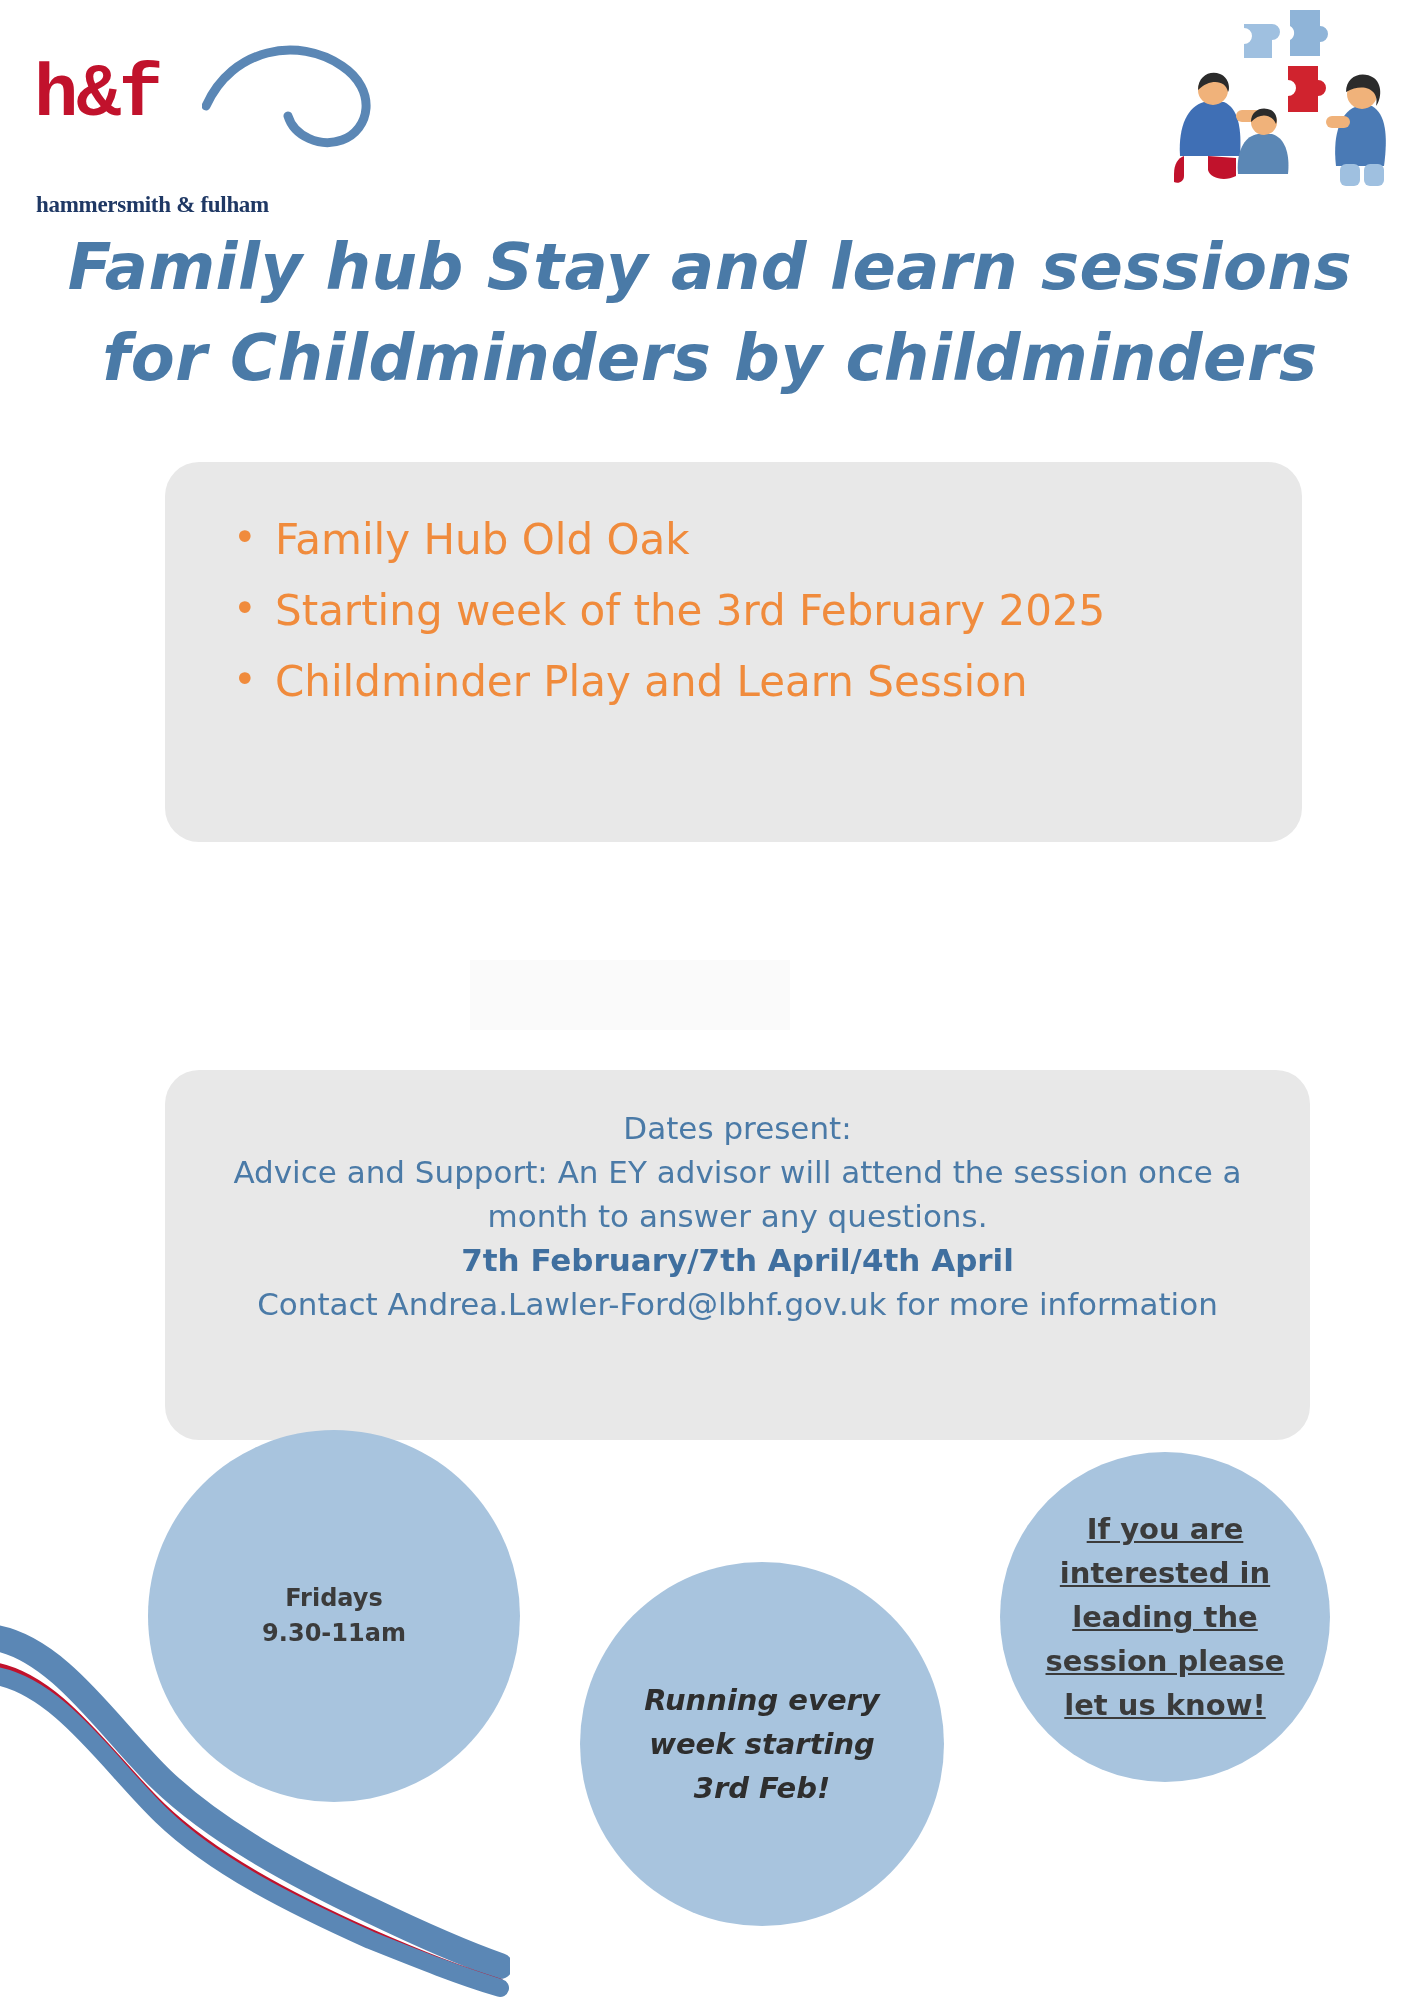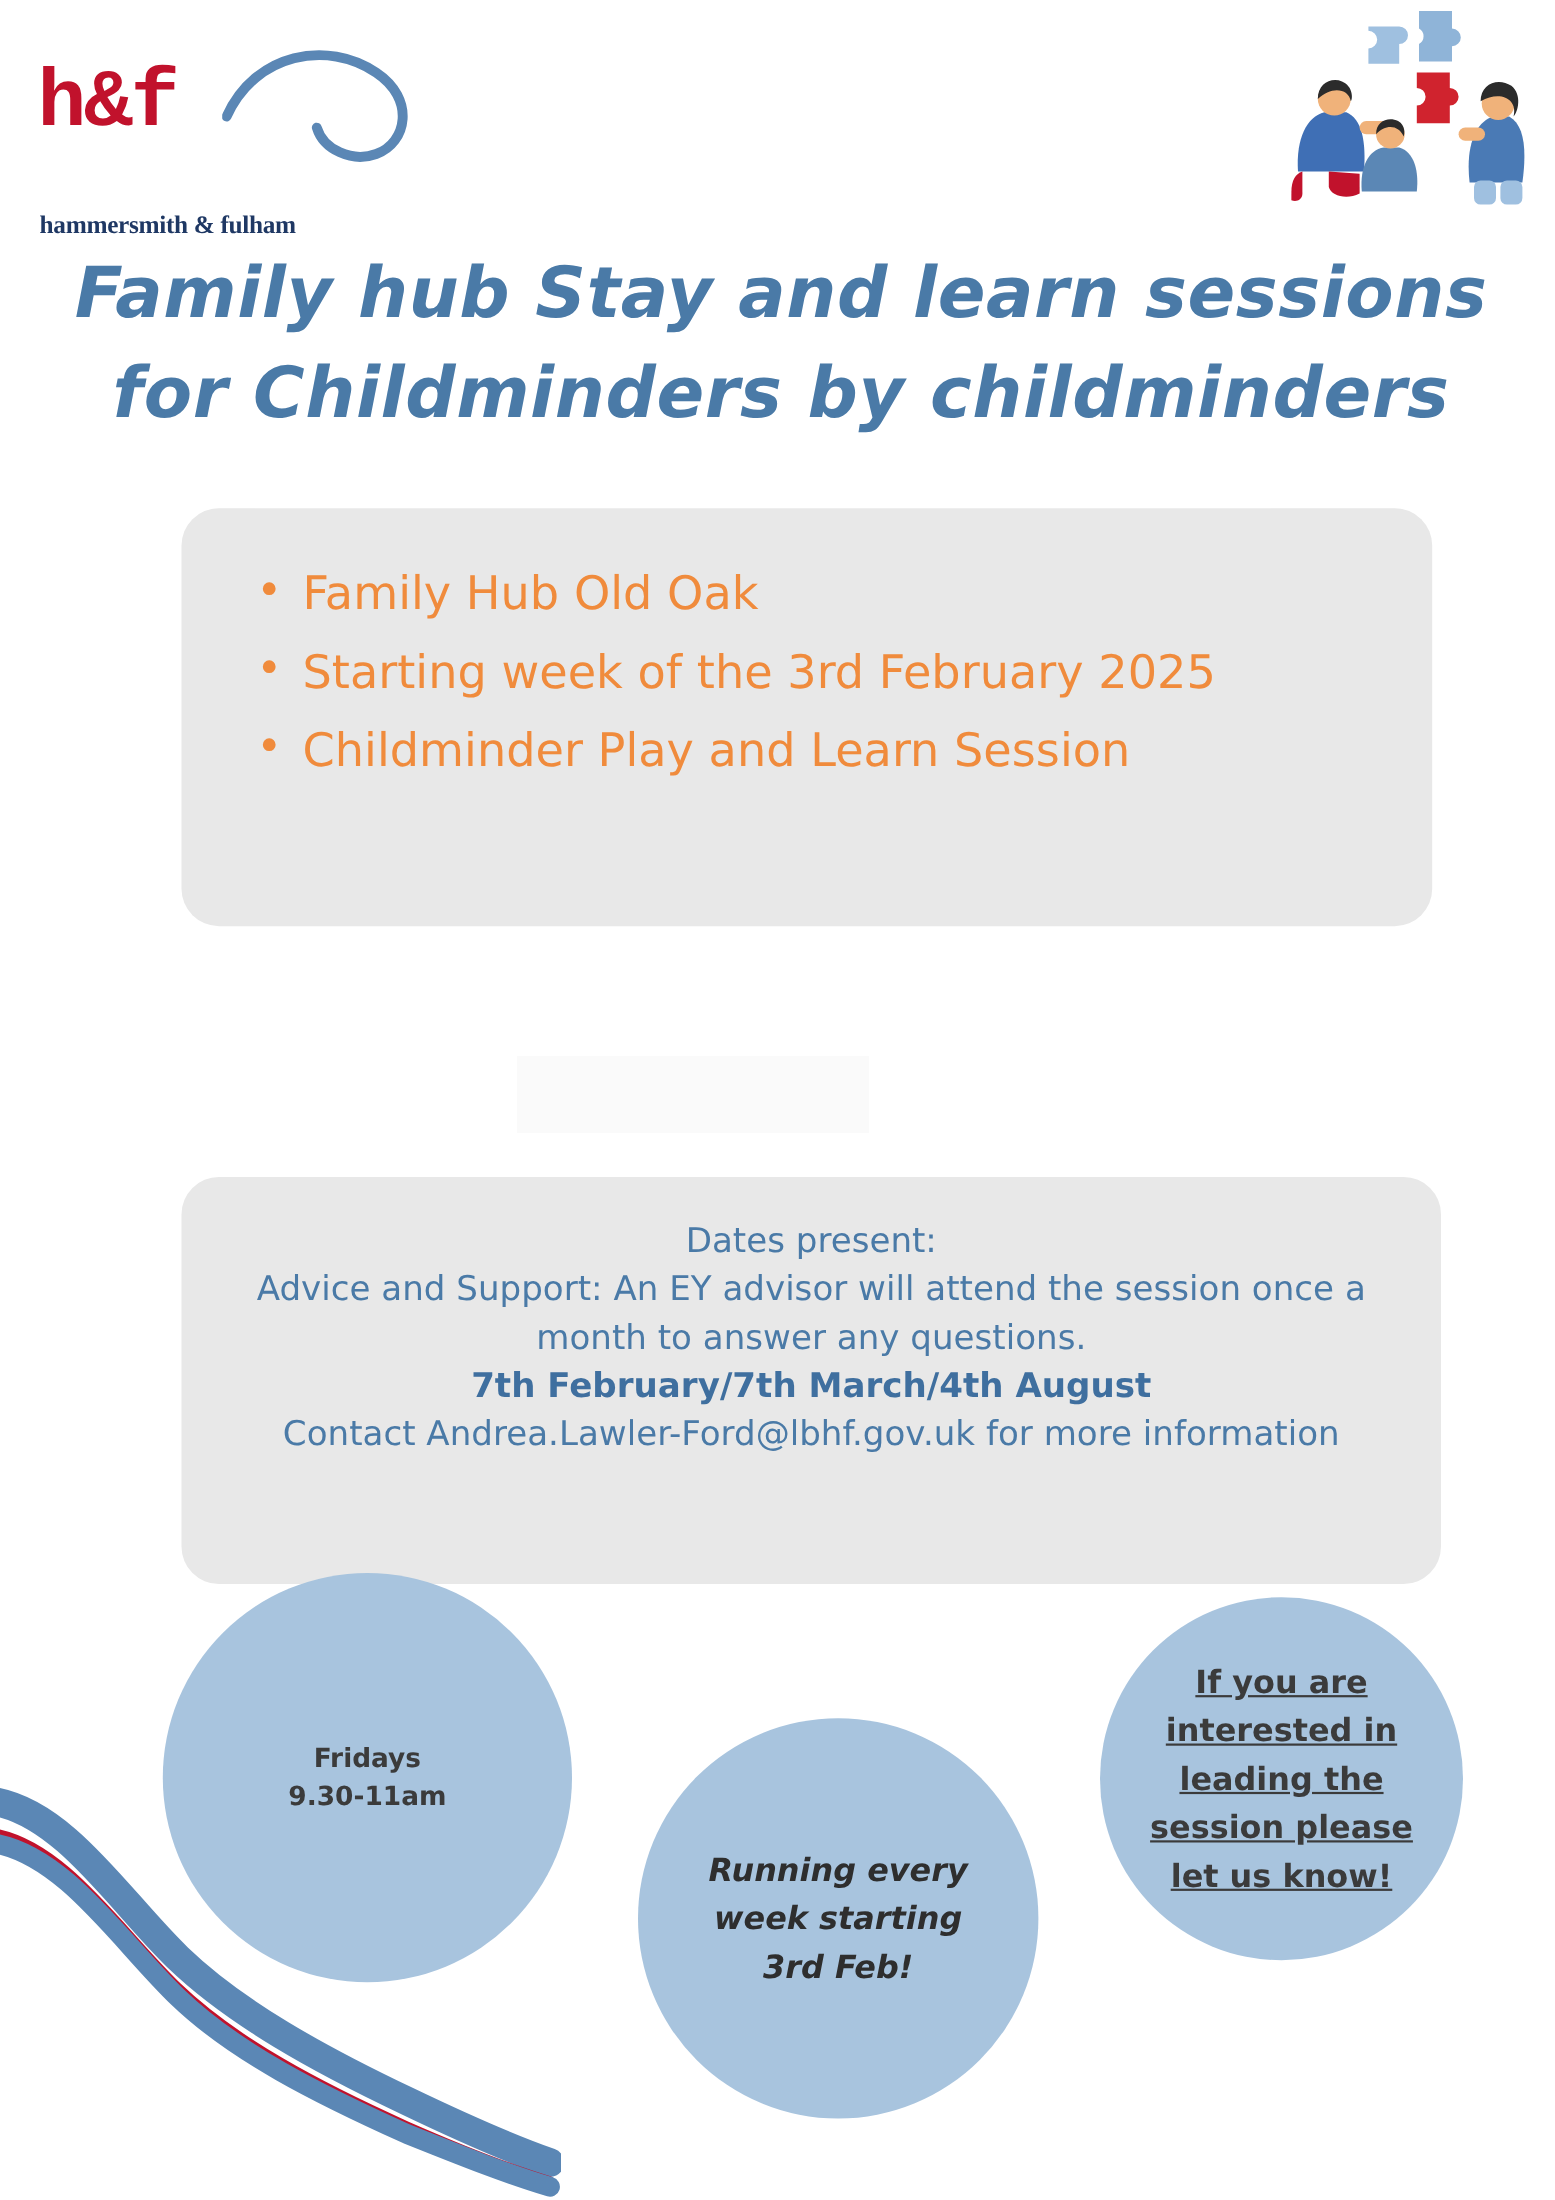--- a/index.html
+++ b/index.html
@@ -271,7 +271,7 @@
   <div class="advice-text">
     <div>Dates present:</div>
     <div>Advice and Support: An EY advisor will attend the session once a month to answer any questions.</div>
-    <div class="bold">7th February/7th March/4th August</div>
+    <div class="bold">7th February/7th April/4th April</div>
     <div>Contact Andrea.Lawler-Ford@lbhf.gov.uk for more information</div>
   </div>
 </div>

